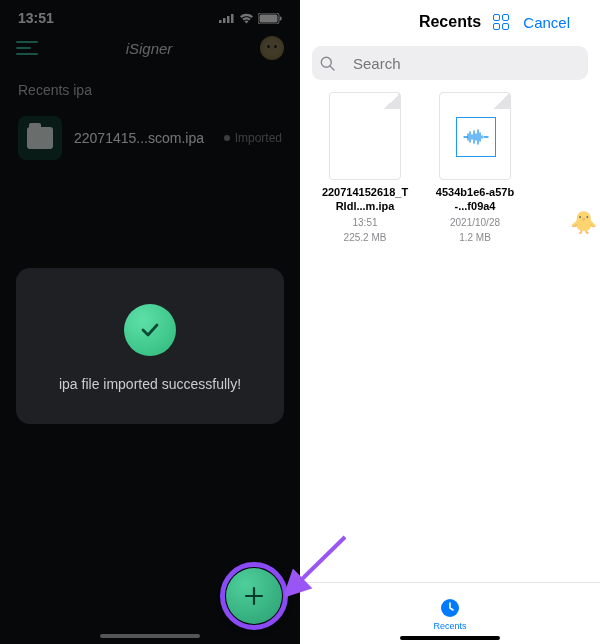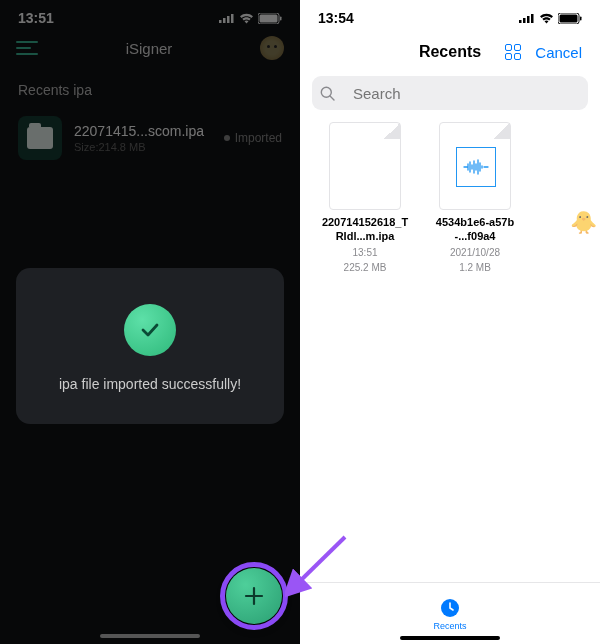--- a/index.html
+++ b/index.html
@@ -149,25 +149,6 @@
 </div>
 
 <div class="phone phone-right">
-  <div class="status-bar">
-    <span>13:54</span>
-    <div class="status-icons">
-      <svg width="16" height="10" viewBox="0 0 16 10">
-          <rect x="0" y="7" width="2.5" height="3" fill="#000"></rect>
-          <rect x="4" y="5" width="2.5" height="5" fill="#000"></rect>
-          <rect x="8" y="3" width="2.5" height="7" fill="#000"></rect>
-          <rect x="12" y="1" width="2.5" height="9" fill="#000"></rect>
-        </svg>
-      <svg width="15" height="11" viewBox="0 0 15 11">
-          <path d="M7.5 10.5 L5.5 8.2 C6.6 7.3 8.4 7.3 9.5 8.2 Z M3.3 5.8 C5.6 3.7 9.4 3.7 11.7 5.8 L10.2 7.5 C8.7 6.2 6.3 6.2 4.8 7.5 Z M1 3.3 C4.6 0 10.4 0 14 3.3 L12.5 5 C9.7 2.5 5.3 2.5 2.5 5 Z" fill="#000"></path>
-        </svg>
-      <svg width="24" height="11" viewBox="0 0 24 11">
-          <rect x="0" y="0" width="21" height="11" rx="2.5" fill="none" stroke="#000" stroke-width="1"></rect>
-          <rect x="1.5" y="1.5" width="18" height="8" rx="1.5" fill="#000"></rect>
-          <rect x="22" y="3.5" width="1.5" height="4" rx="0.7" fill="#000"></rect>
-        </svg>
-    </div>
-  </div>
 
   <div class="nav-right">
     <div class="nav-right-title">Recents</div>

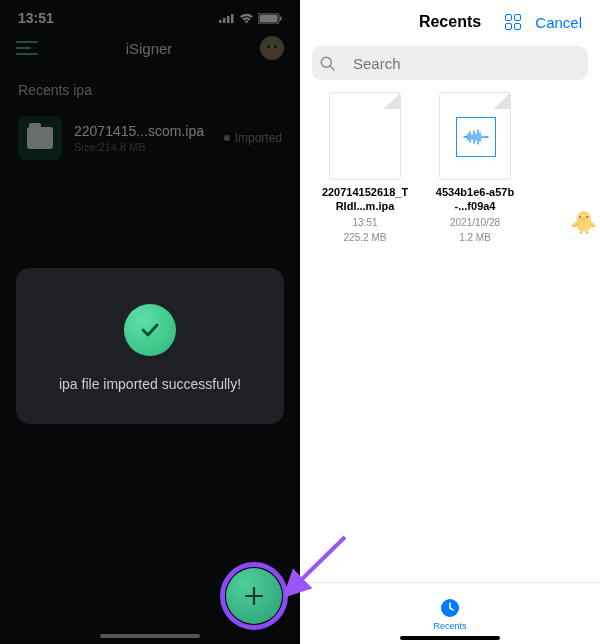--- a/index.html
+++ b/index.html
@@ -50,7 +50,7 @@
   
   .nav-right{height:40px;display:flex;align-items:center;justify-content:center;padding:4px 12px 0;position:relative;}
   .nav-right-title{font-size:16px; font-weight:600; color:#000;}
-  .nav-right-actions{position:absolute; right:18px; display:flex; align-items:center; gap:14px;}
+  .nav-right-actions{position:absolute; right:30px; display:flex; align-items:center; gap:14px;}
   .grid-icon{display:grid;grid-template-columns:repeat(2,7px);grid-template-rows:repeat(2,7px);gap:2px;}
   .grid-icon span{border:1.5px solid #007aff;border-radius:2px;}
   .cancel-btn{color:#007aff;font-size:15px;}

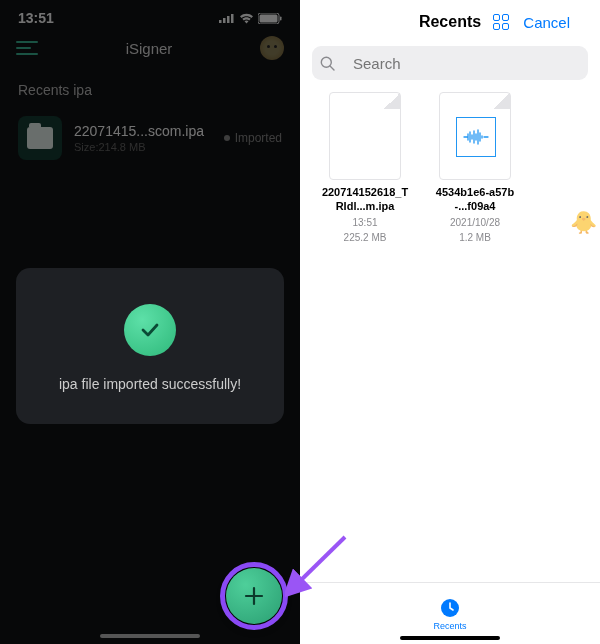--- a/index.html
+++ b/index.html
@@ -19,7 +19,7 @@
   .hamburger { width: 22px; height: 14px; display: flex; flex-direction: column; justify-content: space-between; }
   .hamburger span { display: block; height: 2px; background: #3ab795; border-radius: 2px; }
   .hamburger span:nth-child(2){ width: 70%; }
-  .nav-title { flex:1; text-align:center; color:#ddd; font-size:15px; font-weight:500; }
+  .nav-title { flex:1; text-align:center; color:#ddd; font-size:15px; font-weight:500;font-style:italic; }
   .avatar { width:24px; height:24px; border-radius:50%; background:radial-gradient(circle,#e7d38b 40%,#d4b66a 70%); position:relative; opacity:.6;}
   .avatar::before,.avatar::after{content:'';position:absolute;width:3px;height:3px;background:#333;border-radius:50%;top:9px;}
   .avatar::before{left:7px;} .avatar::after{right:7px;}

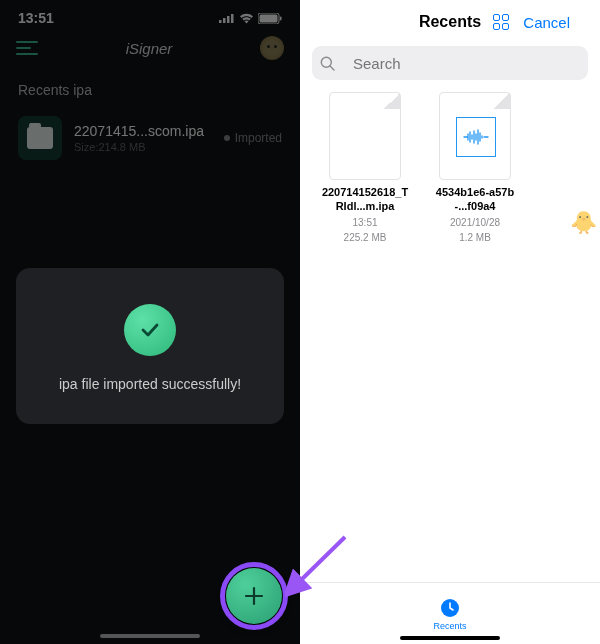--- a/index.html
+++ b/index.html
@@ -119,7 +119,6 @@
       </div>
     <div class="file-meta">
       <div class="file-name">22071415...scom.ipa</div>
-      <div class="file-size">Size:214.8 MB</div>
     </div>
     <div class="file-status">
       <span class="status-dot"></span>

